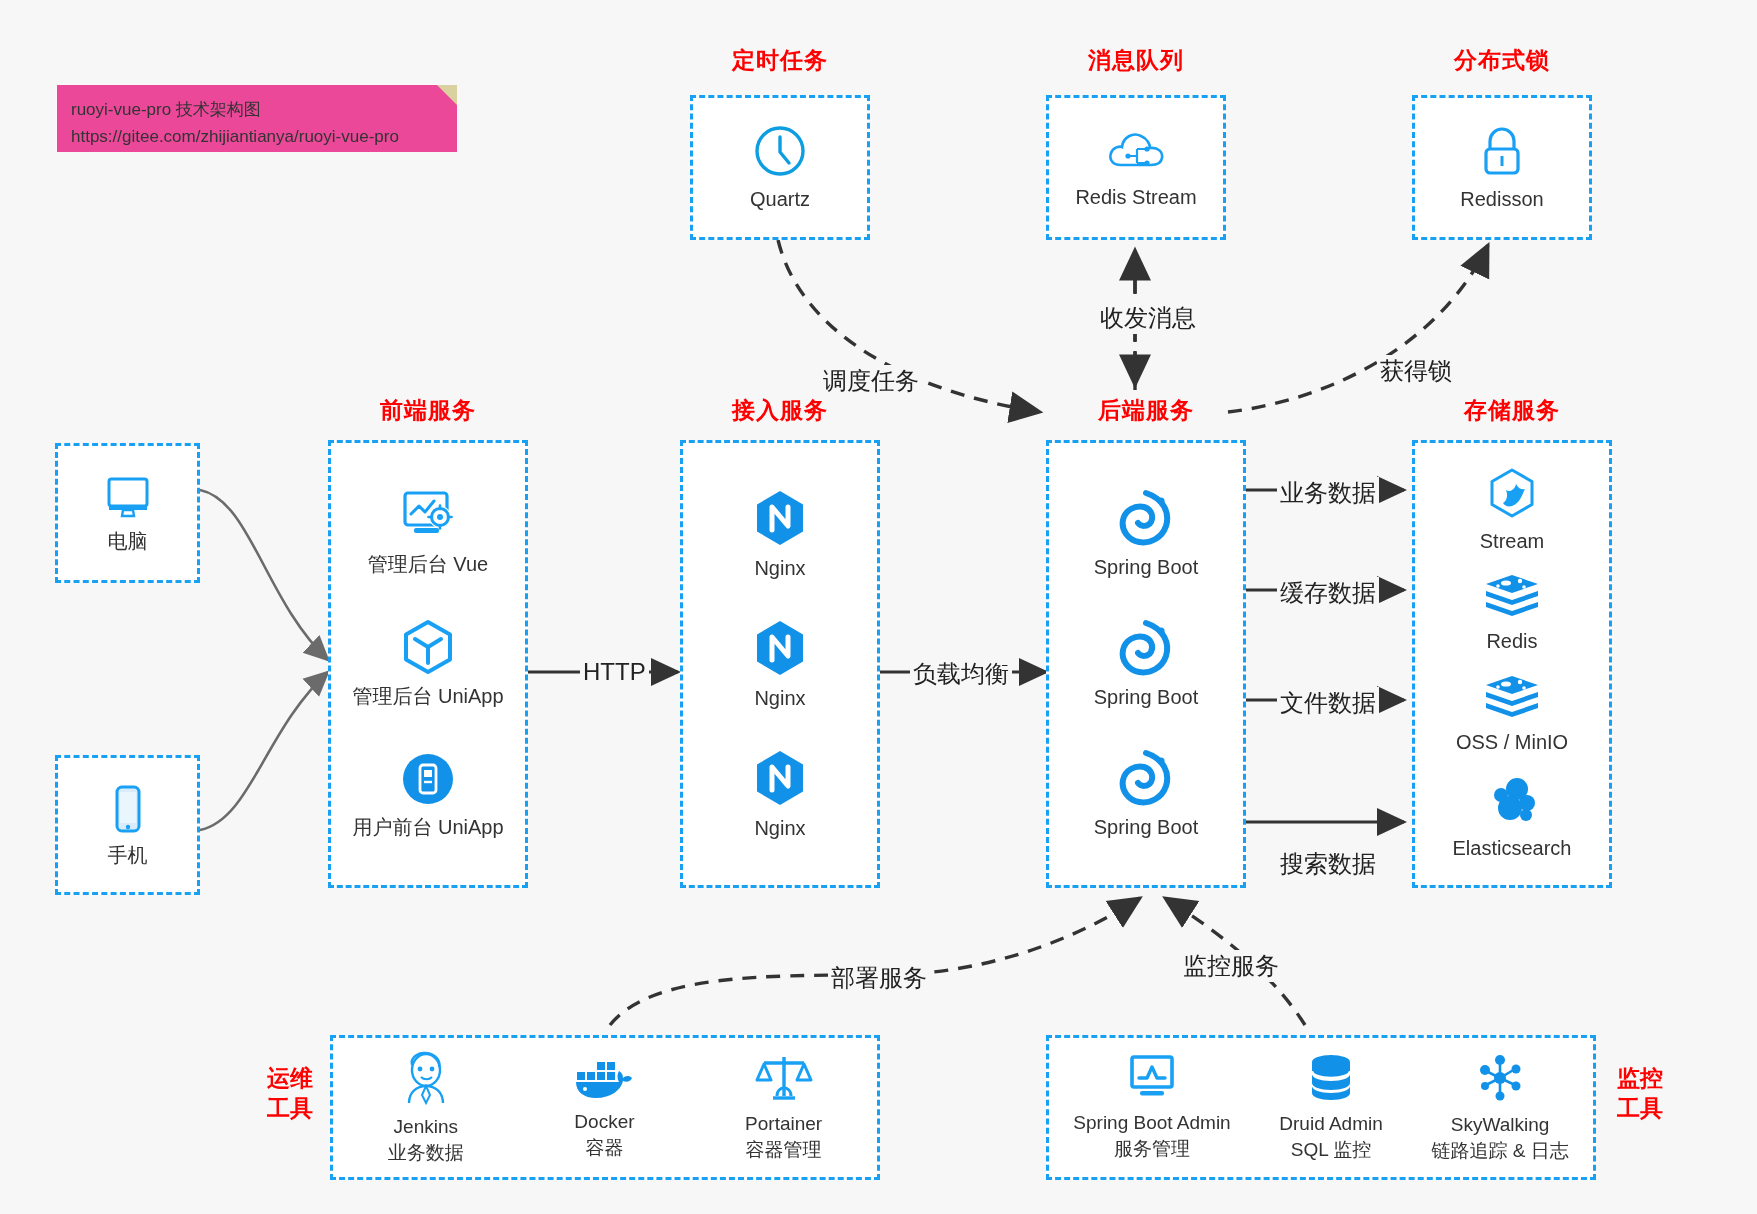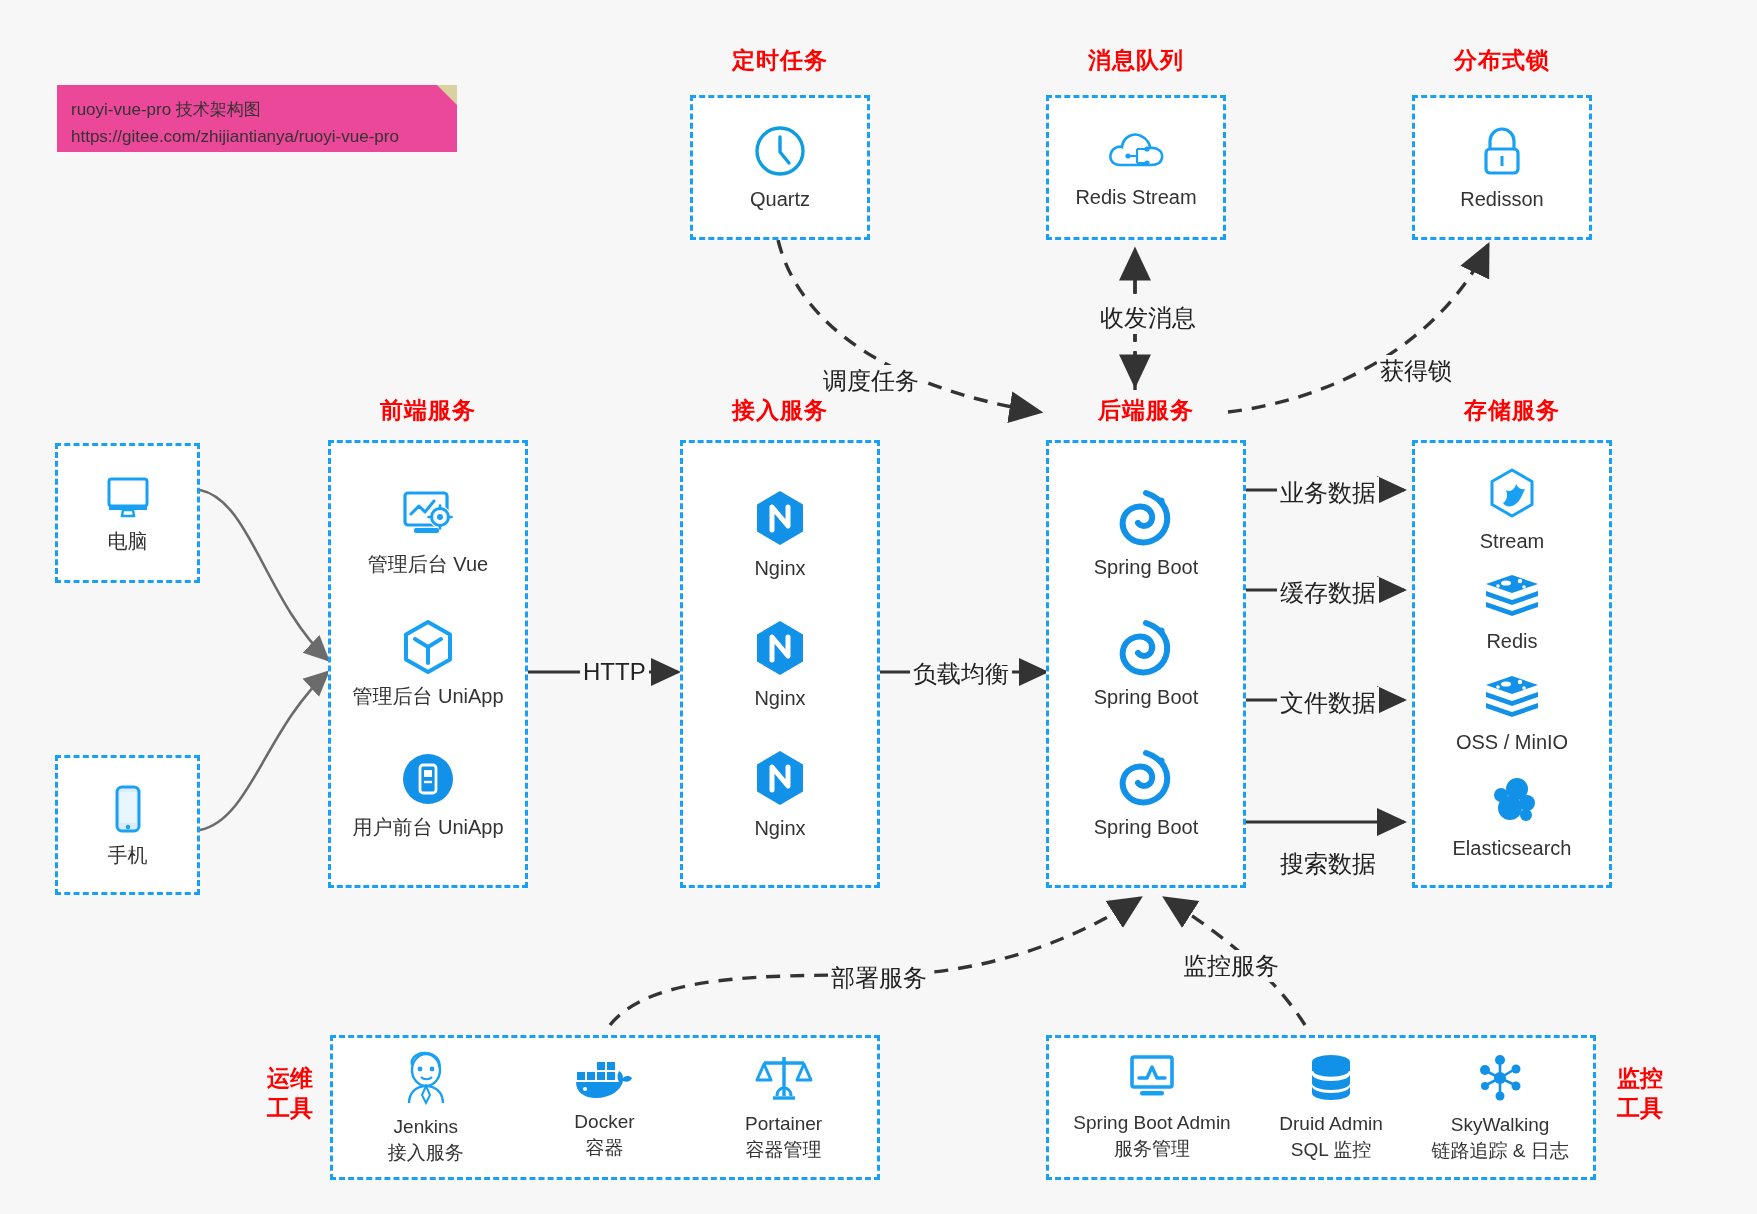--- a/index.html
+++ b/index.html
@@ -333,7 +333,7 @@
         <path d="M29 37 L25 46 L29 54 L33 46 Z" stroke="#18a0f5" stroke-width="2" fill="none"></path>
       </svg>
       <div class="lbl small">Jenkins
-接入服务</div>
+业务数据</div>
     </div>
     <div class="node">
       <svg class="ico" width="62" height="48" viewBox="0 0 62 48">

